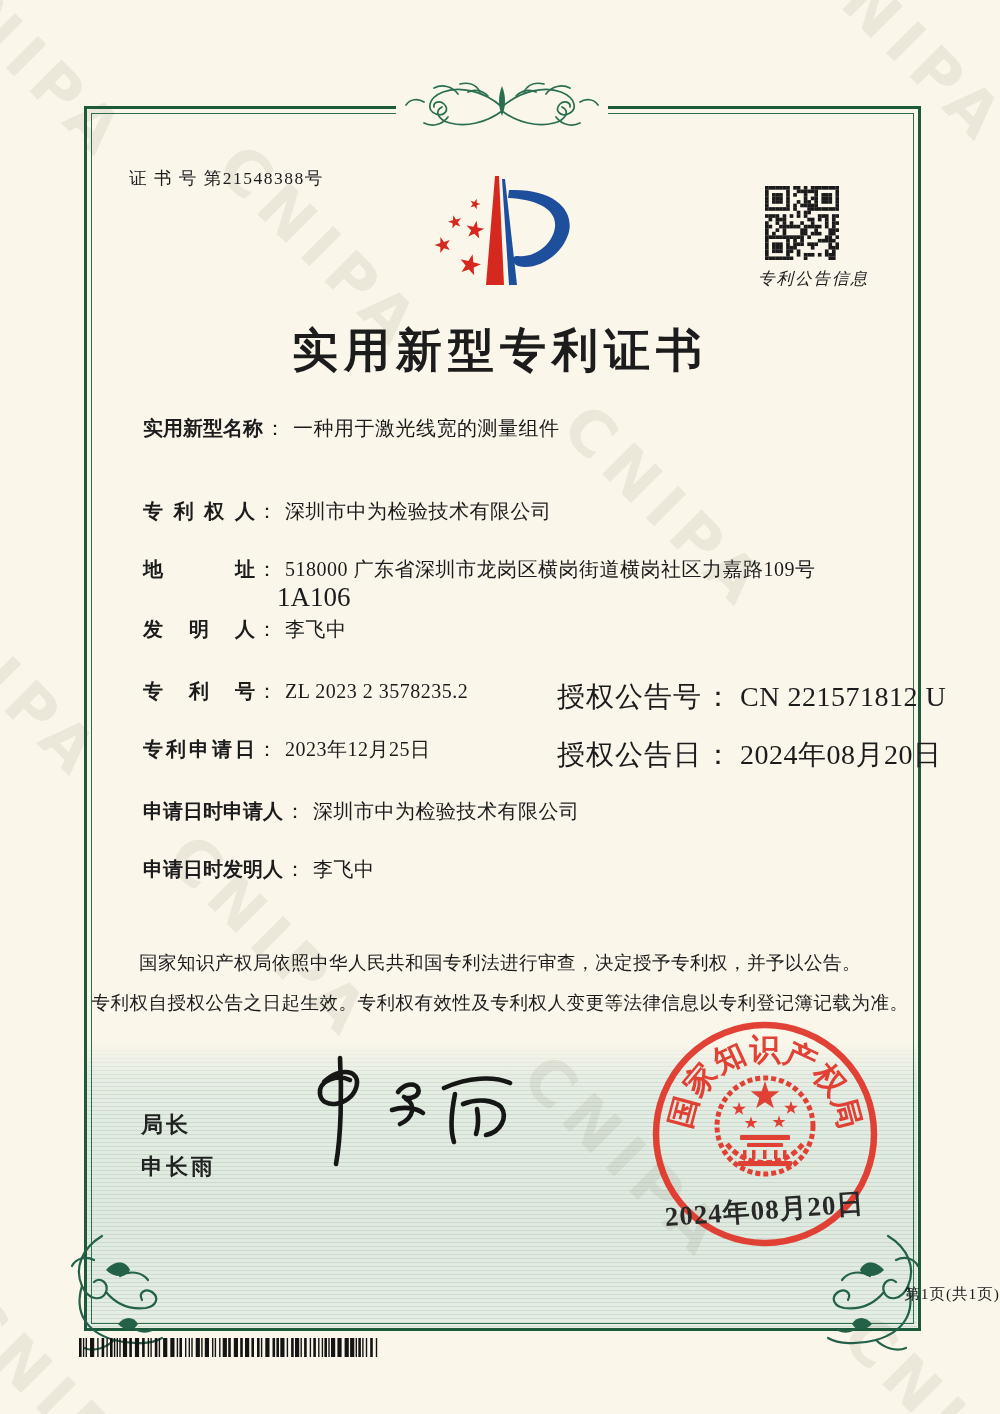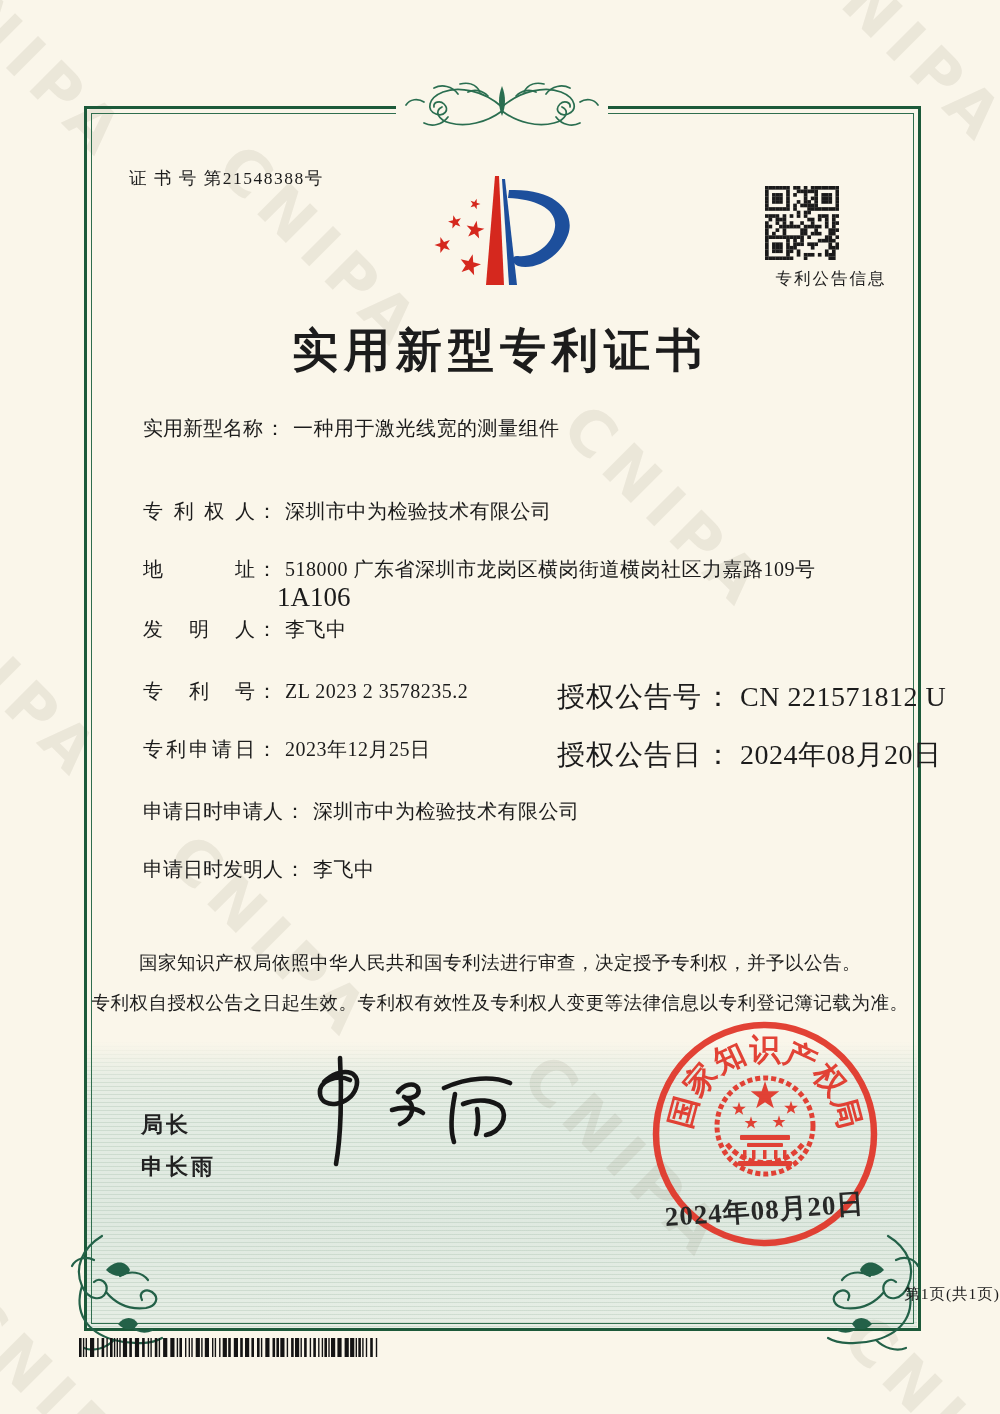--- a/index.html
+++ b/index.html
@@ -26,8 +26,8 @@
   .title{position:absolute;left:0;right:0;top:292px;text-align:center;
          font-size:46px;font-weight:bold;letter-spacing:6px;margin-top:28px;}
   .qr-wrap{position:absolute;left:765px;top:186px;}
-  .qr-cap{position:absolute;left:766px;top:268px;width:130px;text-align:center;
-          font-size:16.5px;letter-spacing:2px;}
+  .qr-cap{position:absolute;left:739px;top:268px;width:130px;text-align:right;
+          font-size:16.5px;letter-spacing:2px;font-style:italic;}
   
   .row{position:absolute;left:143px;font-size:20px;white-space:nowrap;}
   .row-r{position:absolute;left:557px;font-size:28px;white-space:nowrap;}

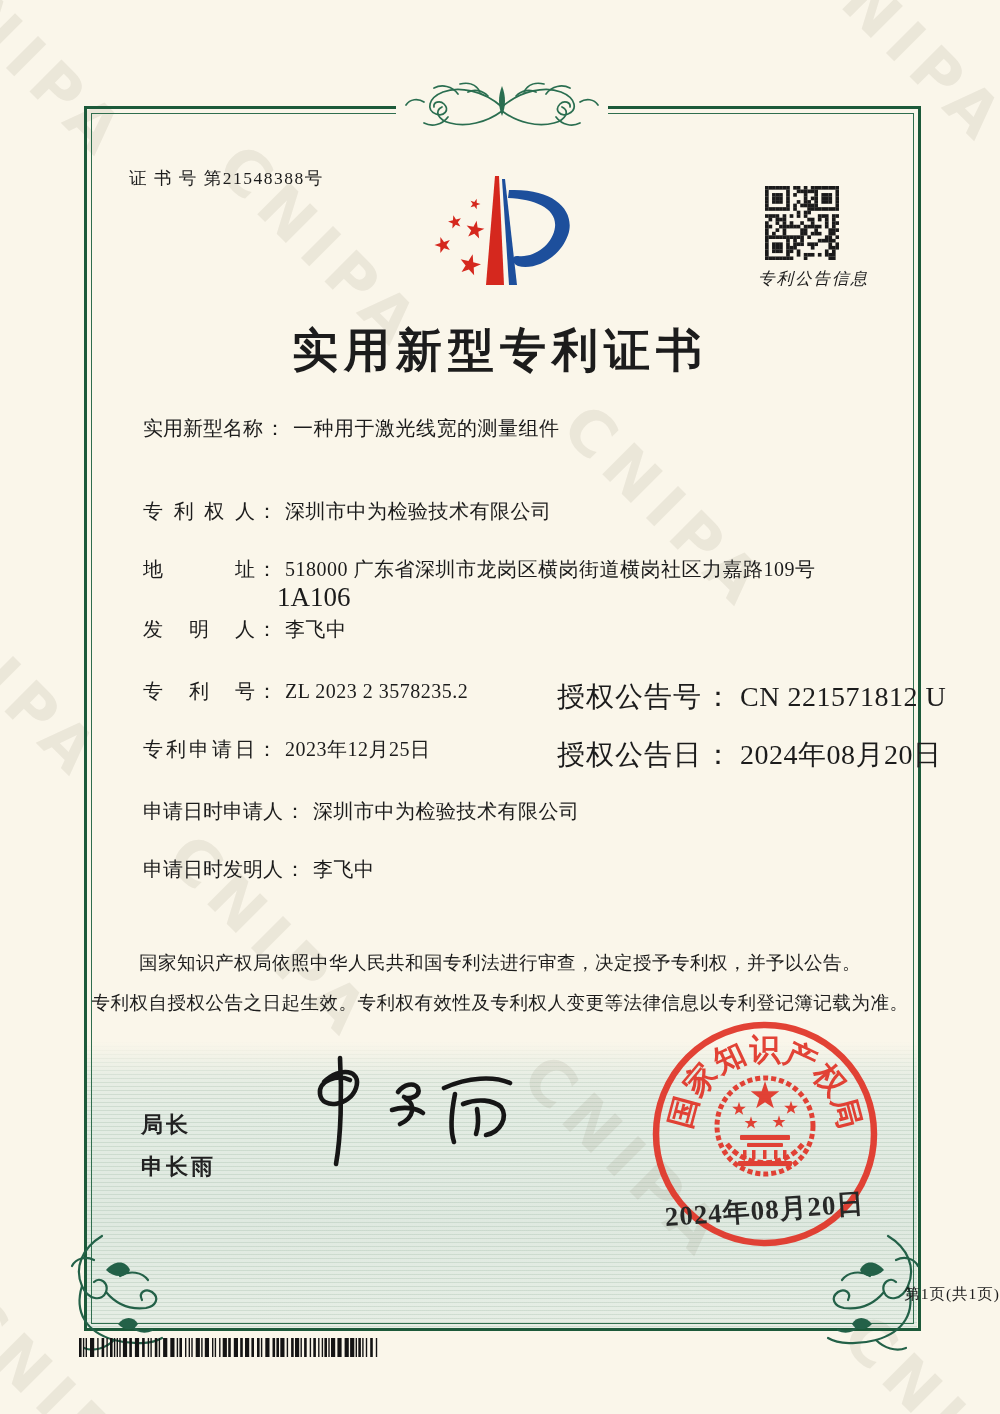--- a/index.html
+++ b/index.html
@@ -31,7 +31,7 @@
   
   .row{position:absolute;left:143px;font-size:20px;white-space:nowrap;}
   .row-r{position:absolute;left:557px;font-size:28px;white-space:nowrap;}
-  .lbl{display:inline-block;min-width:112px;text-align:justify;text-align-last:justify;}
+  .lbl{display:inline-block;min-width:112px;text-align:justify;text-align-last:justify;font-weight:bold;}
   .lbl-r{display:inline-block;min-width:100px;text-align:justify;text-align-last:justify;letter-spacing:1px;}
   .cln{margin:0 8px 0 2px;}
   .val{letter-spacing:.5px;}

